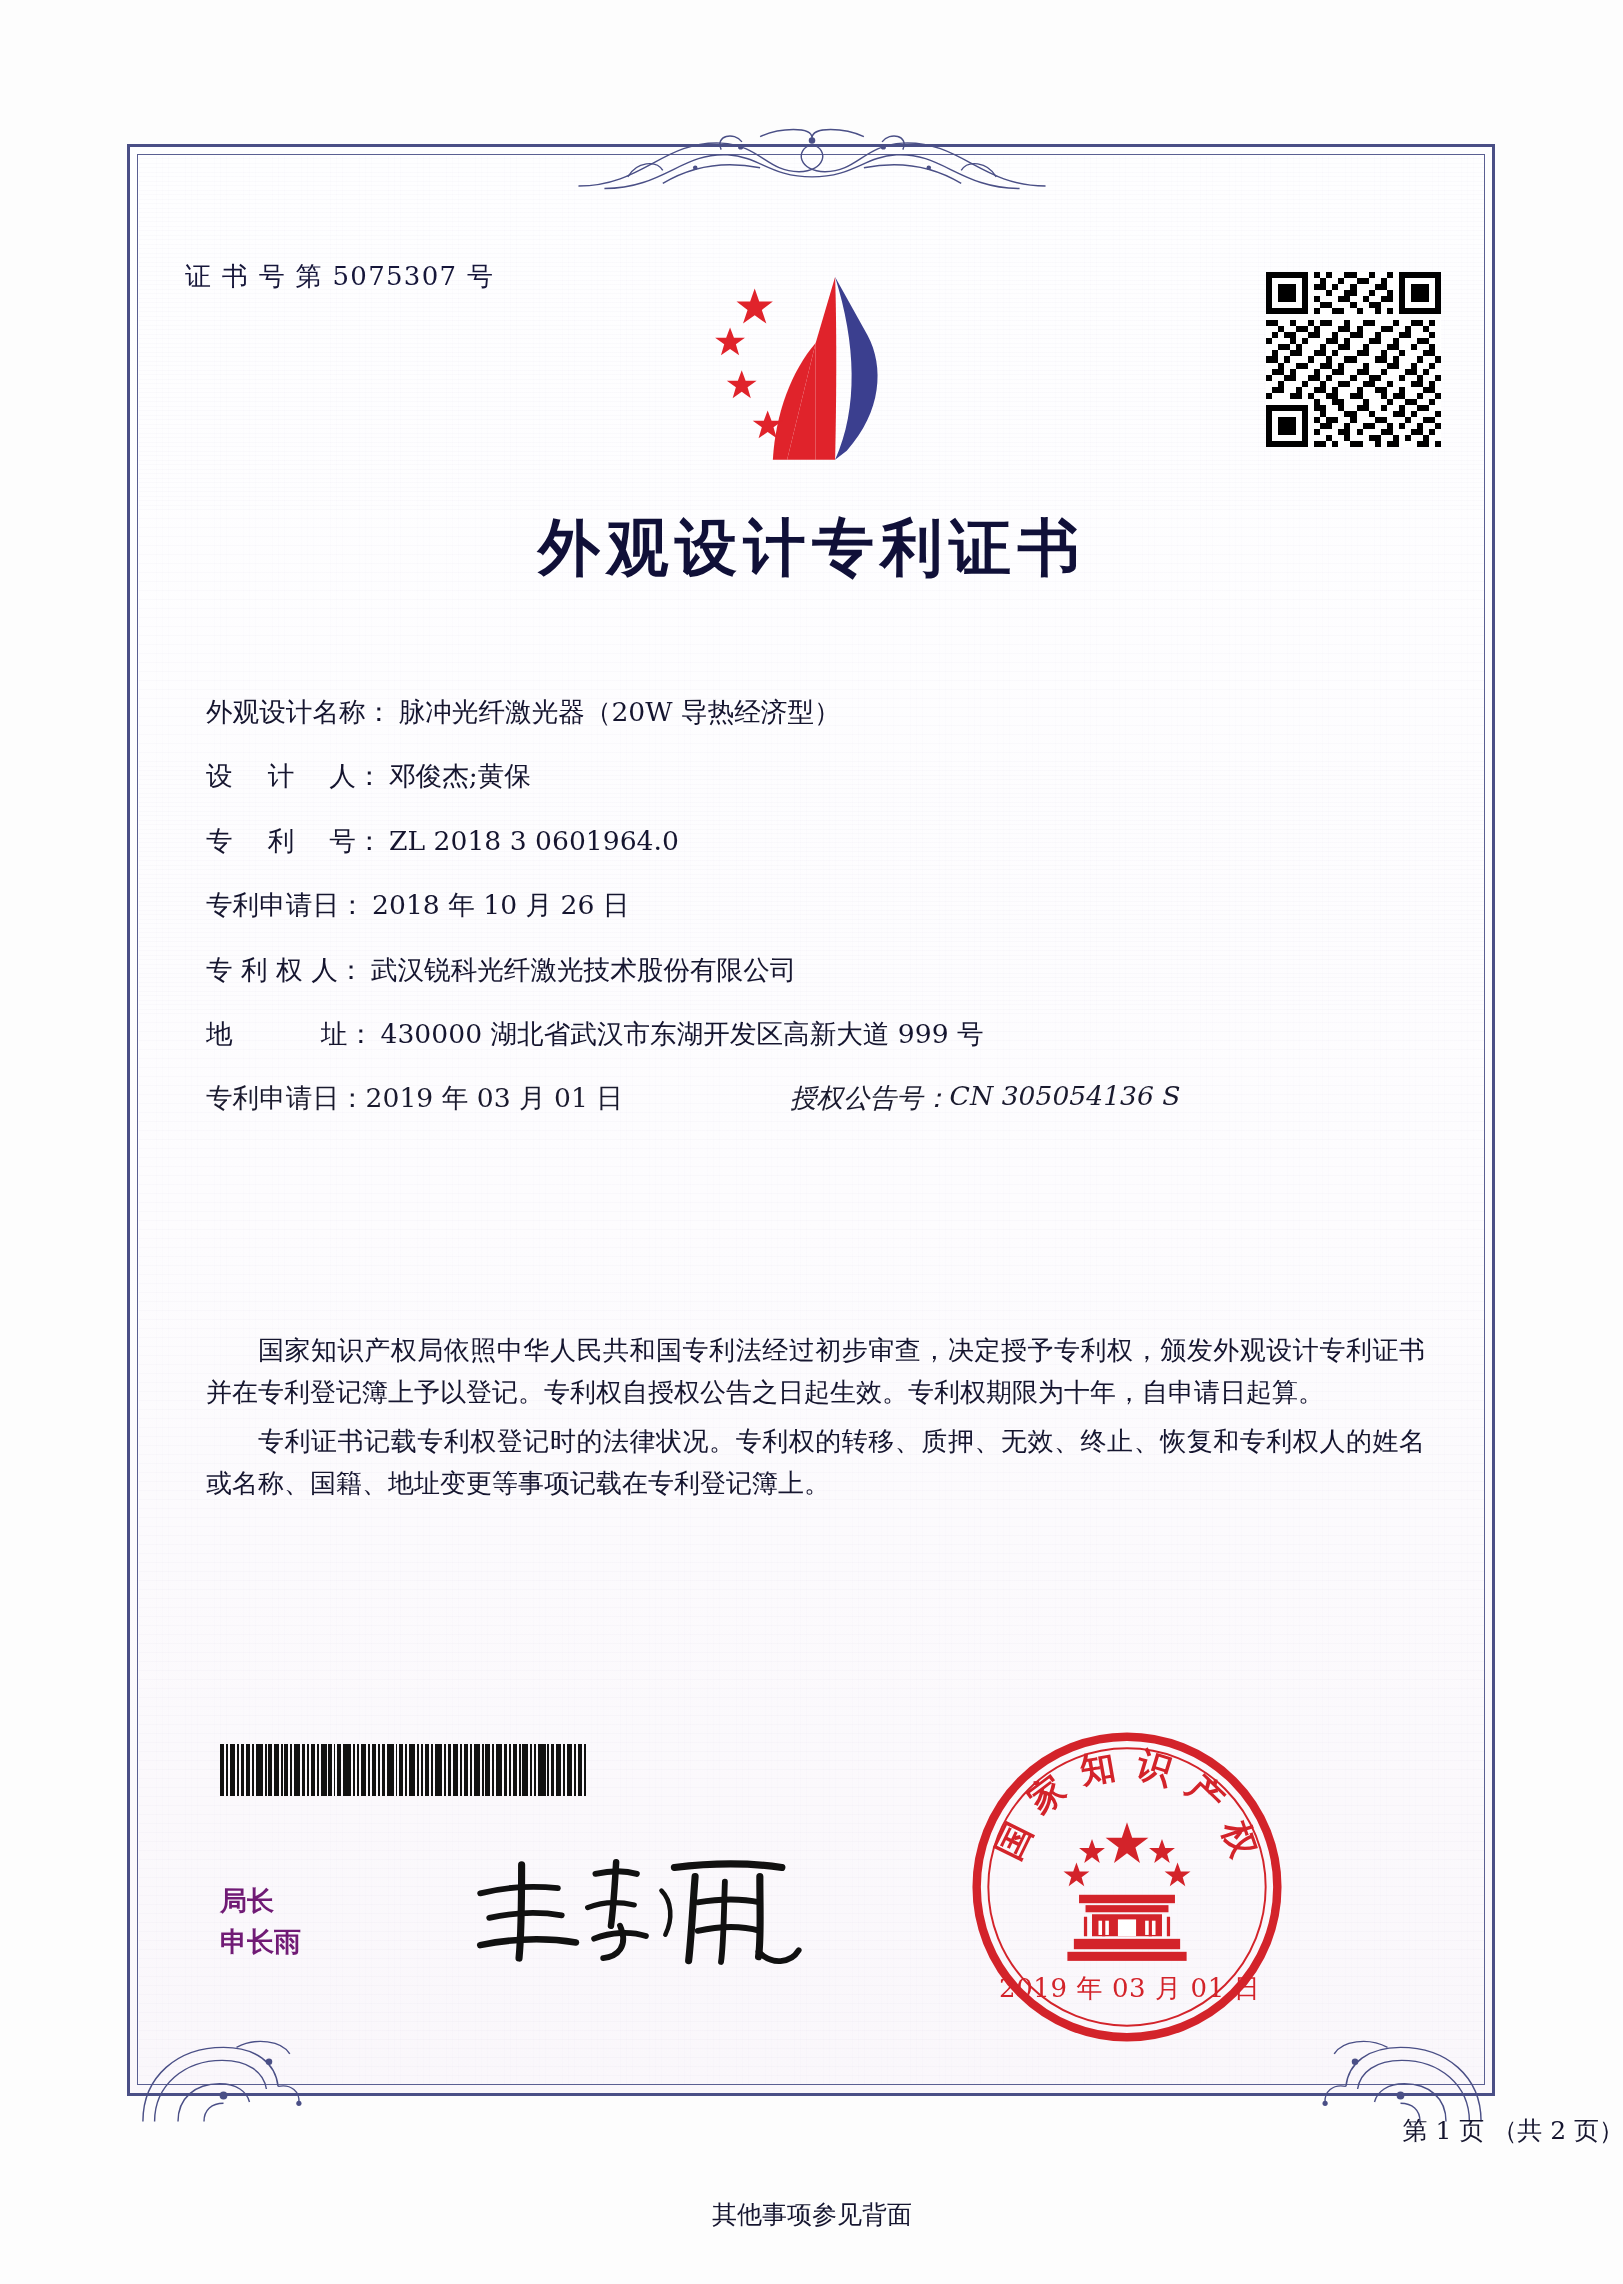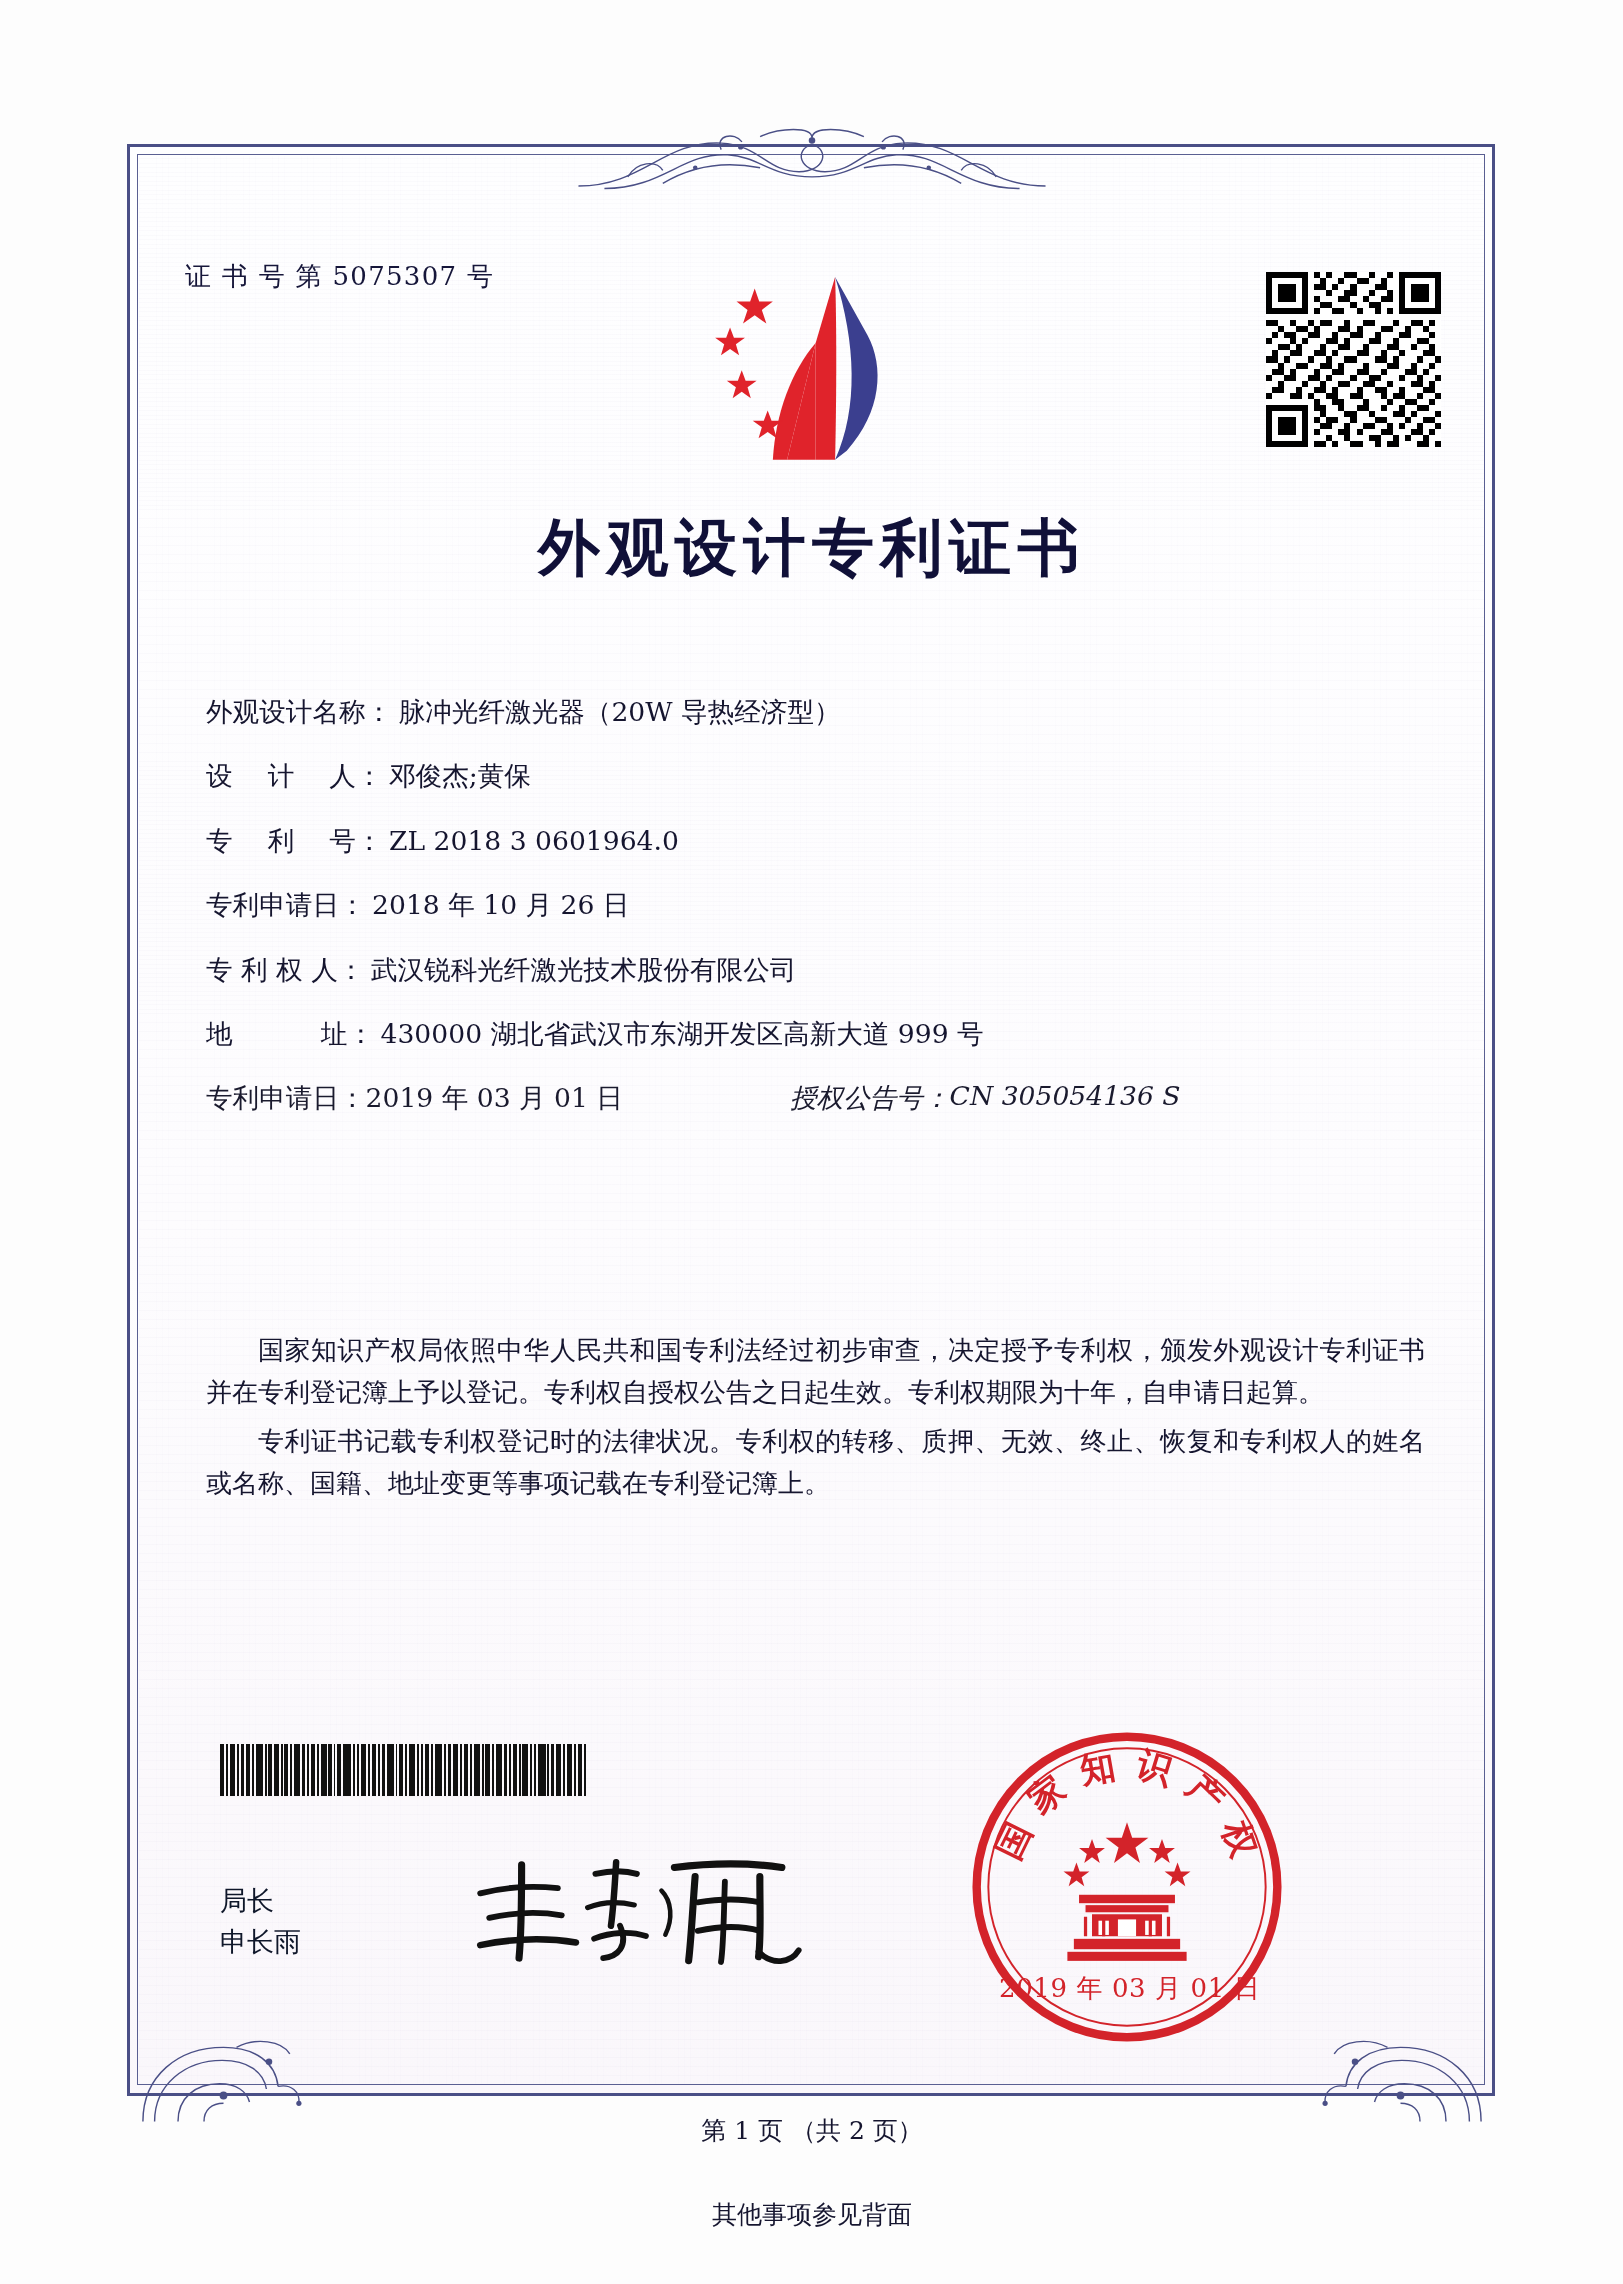--- a/index.html
+++ b/index.html
@@ -164,8 +164,8 @@
     font-size: 27px;
     line-height: 1.5;
     font-family: "DejaVu Serif", serif;
-    font-weight: normal;
-    color: #0f172a;
+    font-weight: bold;
+    color: #701a75;
   }
   .sig-handwrite {
     position: absolute;

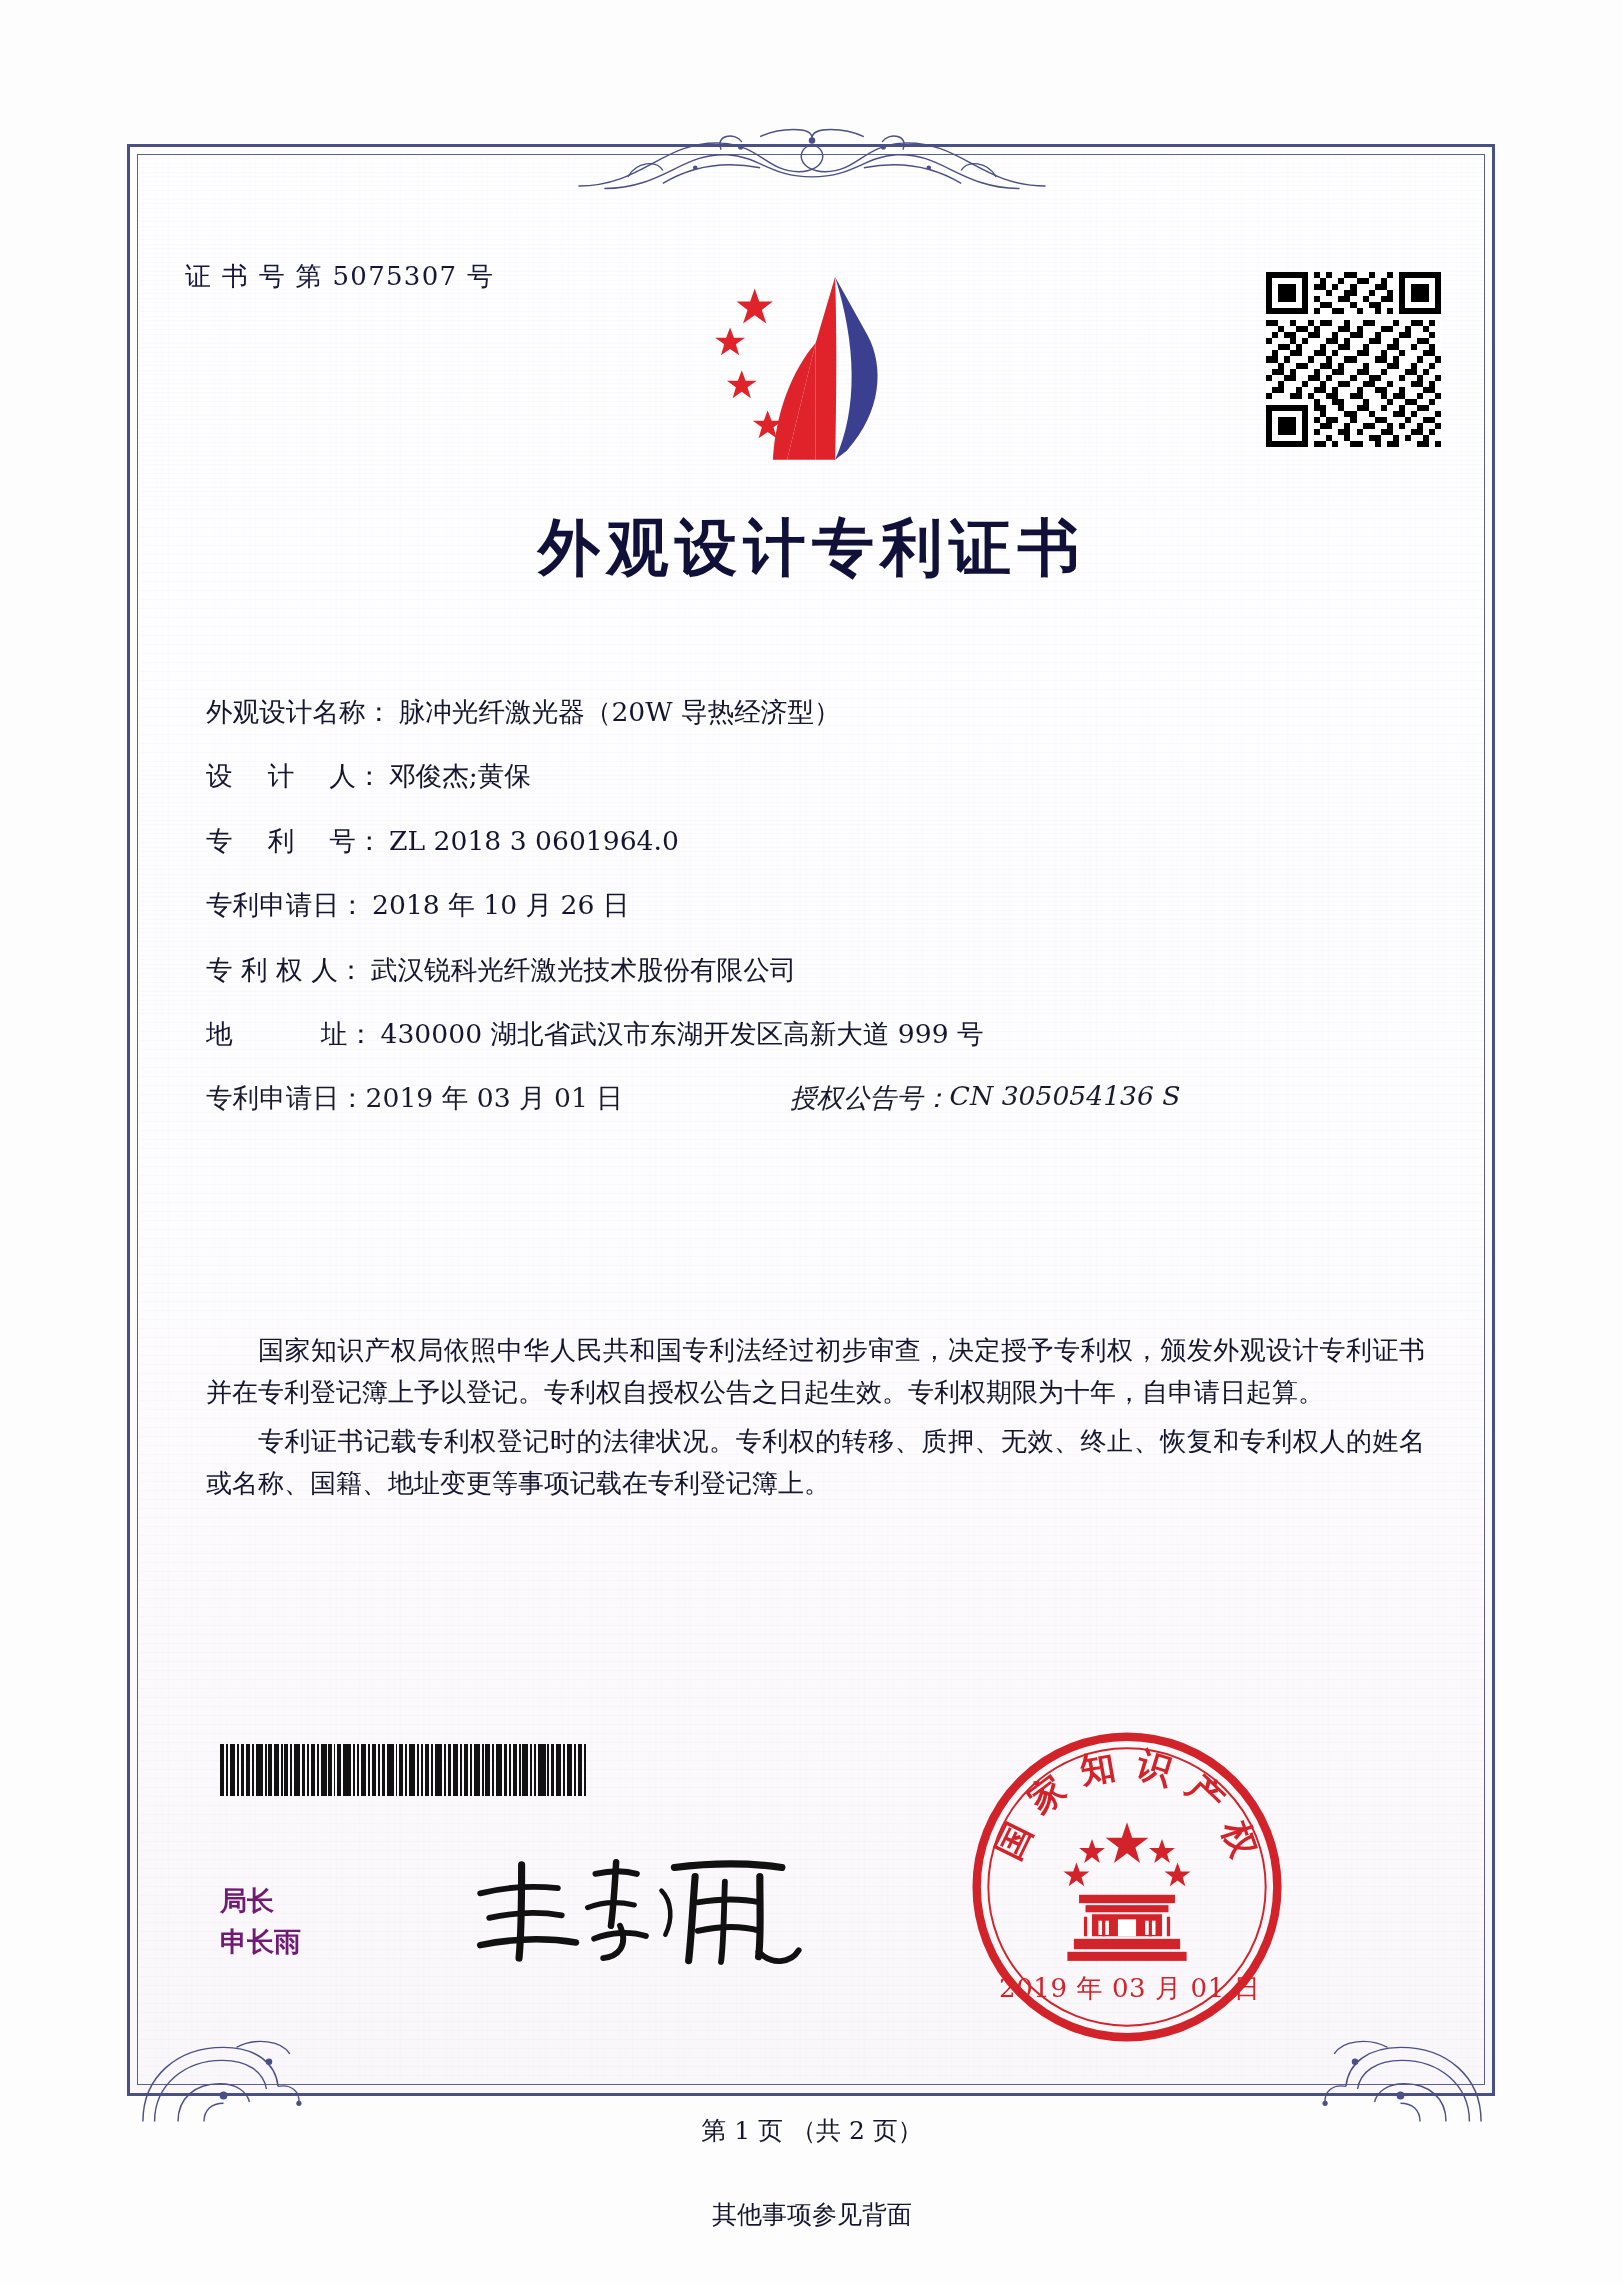--- a/index.html
+++ b/index.html
@@ -192,7 +192,7 @@
   .page-num {
     position: absolute;
     left: 0; right: 0; top: 2114px;
-    text-align: center;
+    text-align: right;
     font-size: 25px;
     font-family: "DejaVu Serif", serif;
     color: #15152f;

